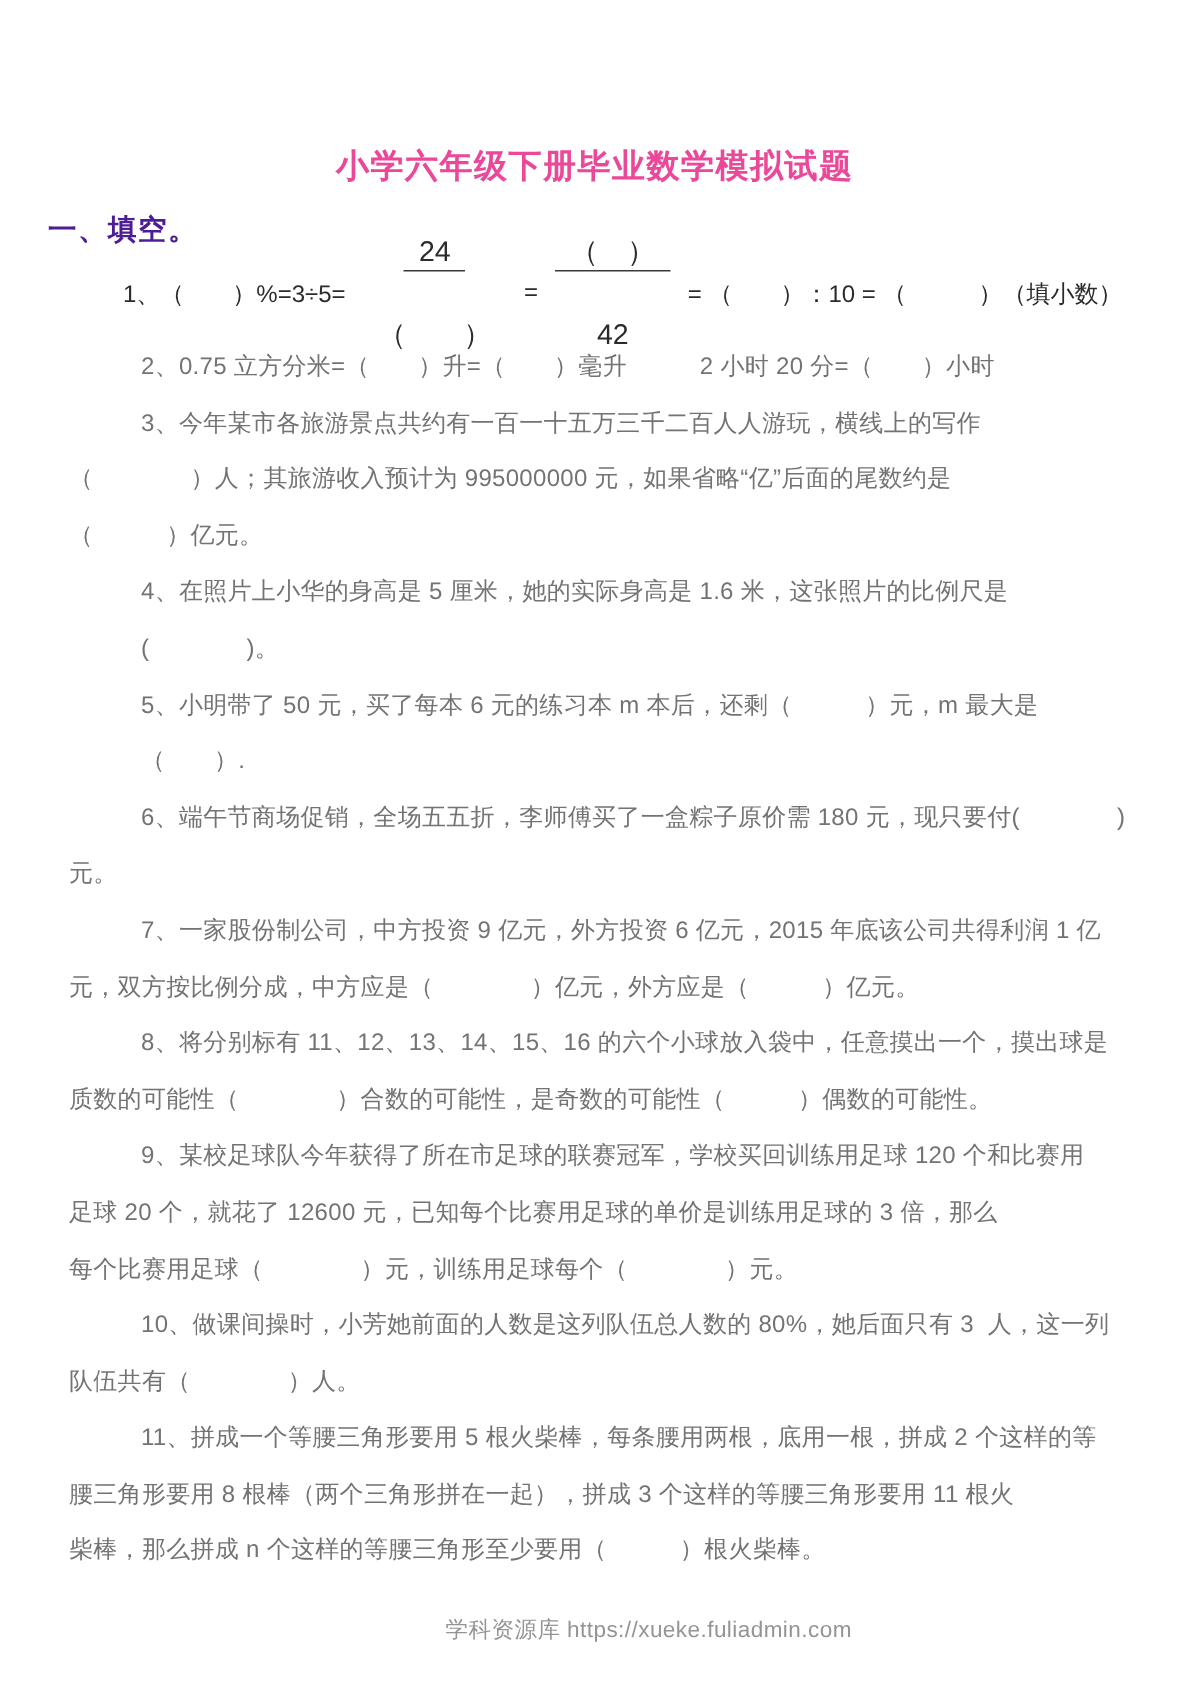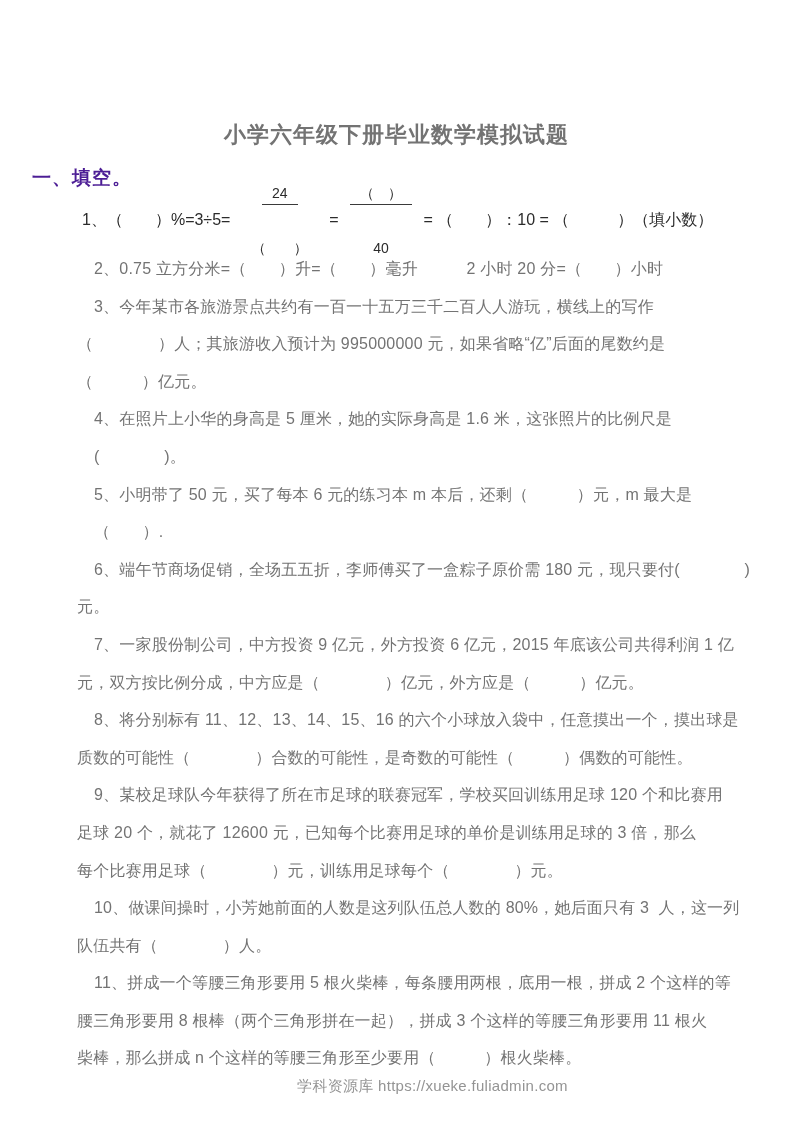--- a/index.html
+++ b/index.html
@@ -18,12 +18,12 @@
     overflow: hidden;
   }
   .doc-title {
-    padding-top: 120px;
+    padding-top: 96px;
     text-align: center;
     font-size: 22px;
     line-height: 30px;
     font-weight: bold;
-    color: #737373;
+    color: #ec4899;
     letter-spacing: 1px;
   }
   .section-header {

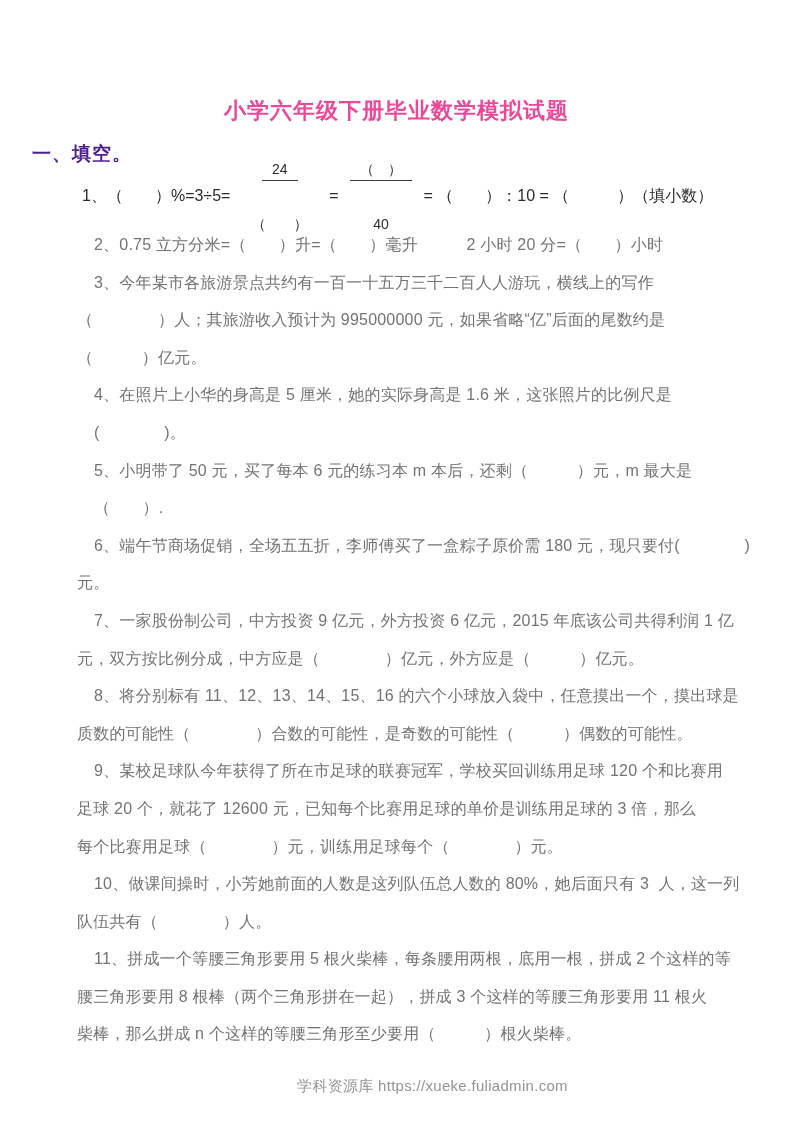--- a/index.html
+++ b/index.html
@@ -49,7 +49,7 @@
     align-items: center;
     text-align: center;
     margin: 0 7px;
-    font-size: 14px;
+    font-size: 19px;
     line-height: 20px;
     gap: 32px;
   }

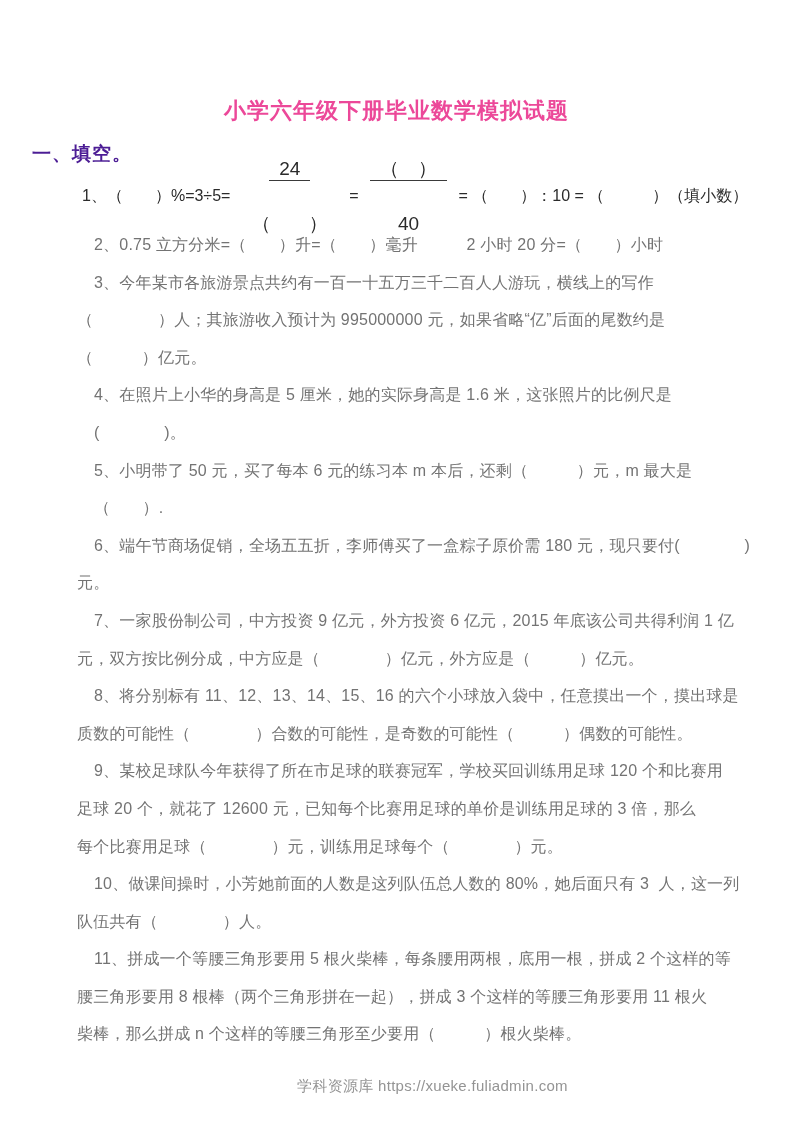--- a/index.html
+++ b/index.html
@@ -104,7 +104,7 @@
     <span> = </span>
     <span class="frac">
       <span class="num">（　）</span>
-      <span class="den">40</span>
+      <span class="den">42</span>
     </span>
     <span> = （　　）：10 = （　　　）（填小数）</span>
   </div>

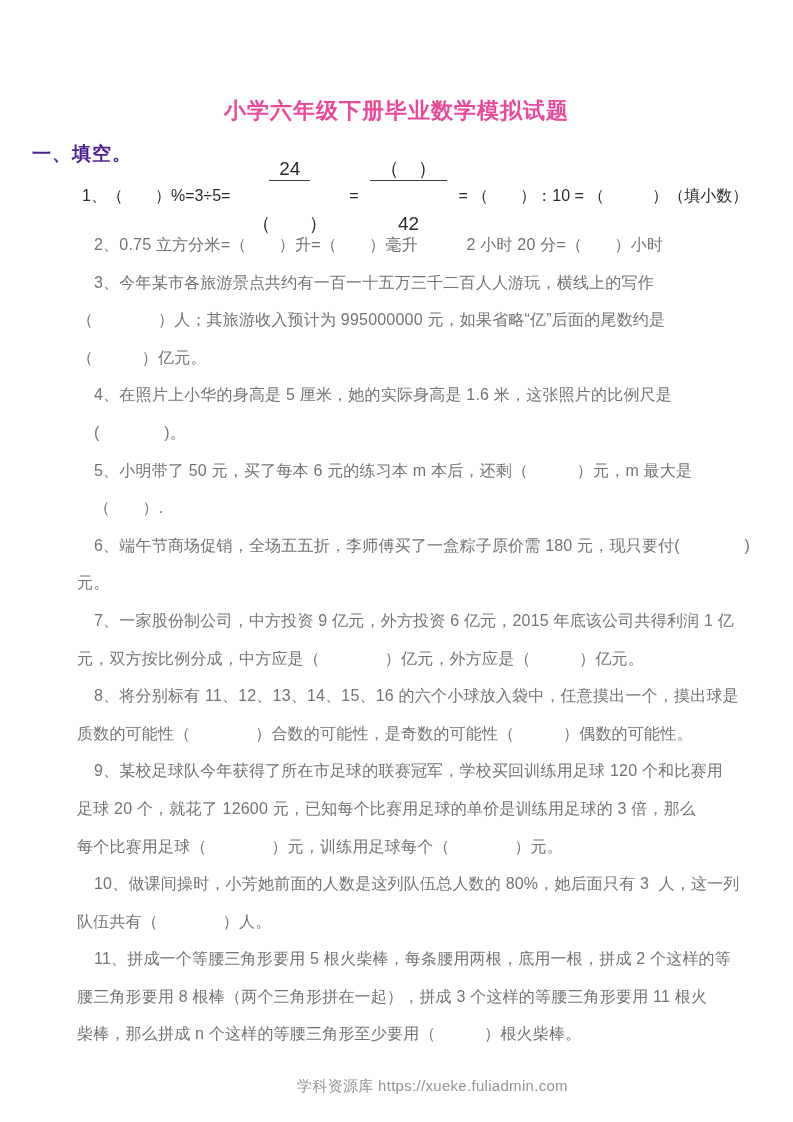--- a/index.html
+++ b/index.html
@@ -72,7 +72,7 @@
     letter-spacing: 0.2px;
   }
   .question-list .line.cont {
-    padding-left: 77px;
+    padding-left: 46px;
   }
   .page-footer {
     position: absolute;

